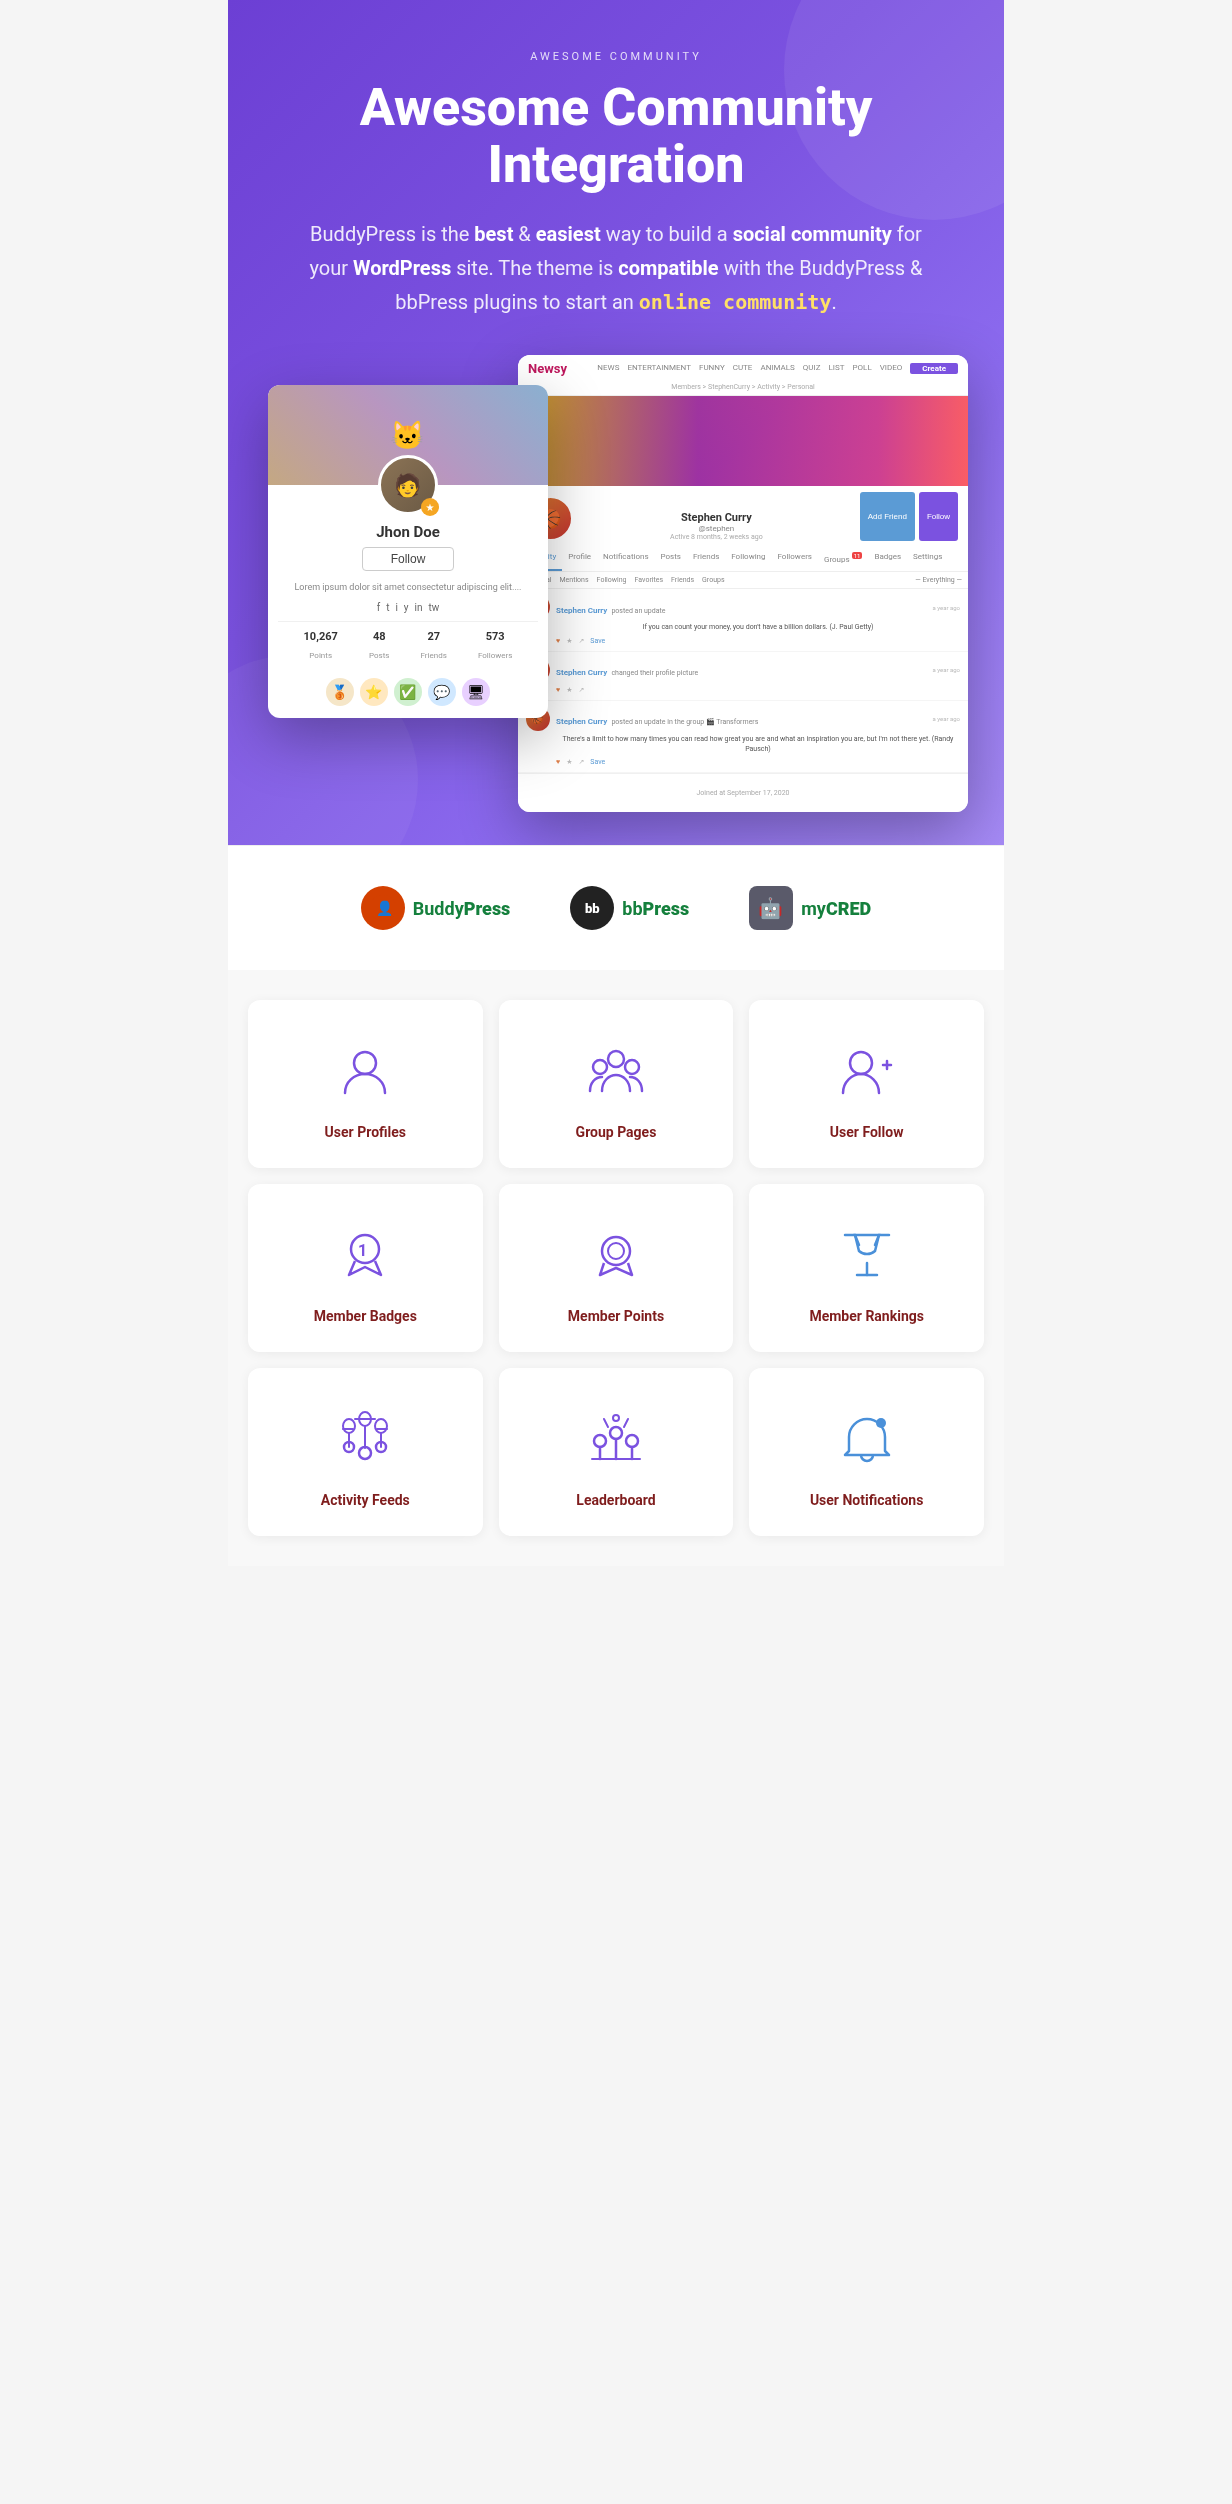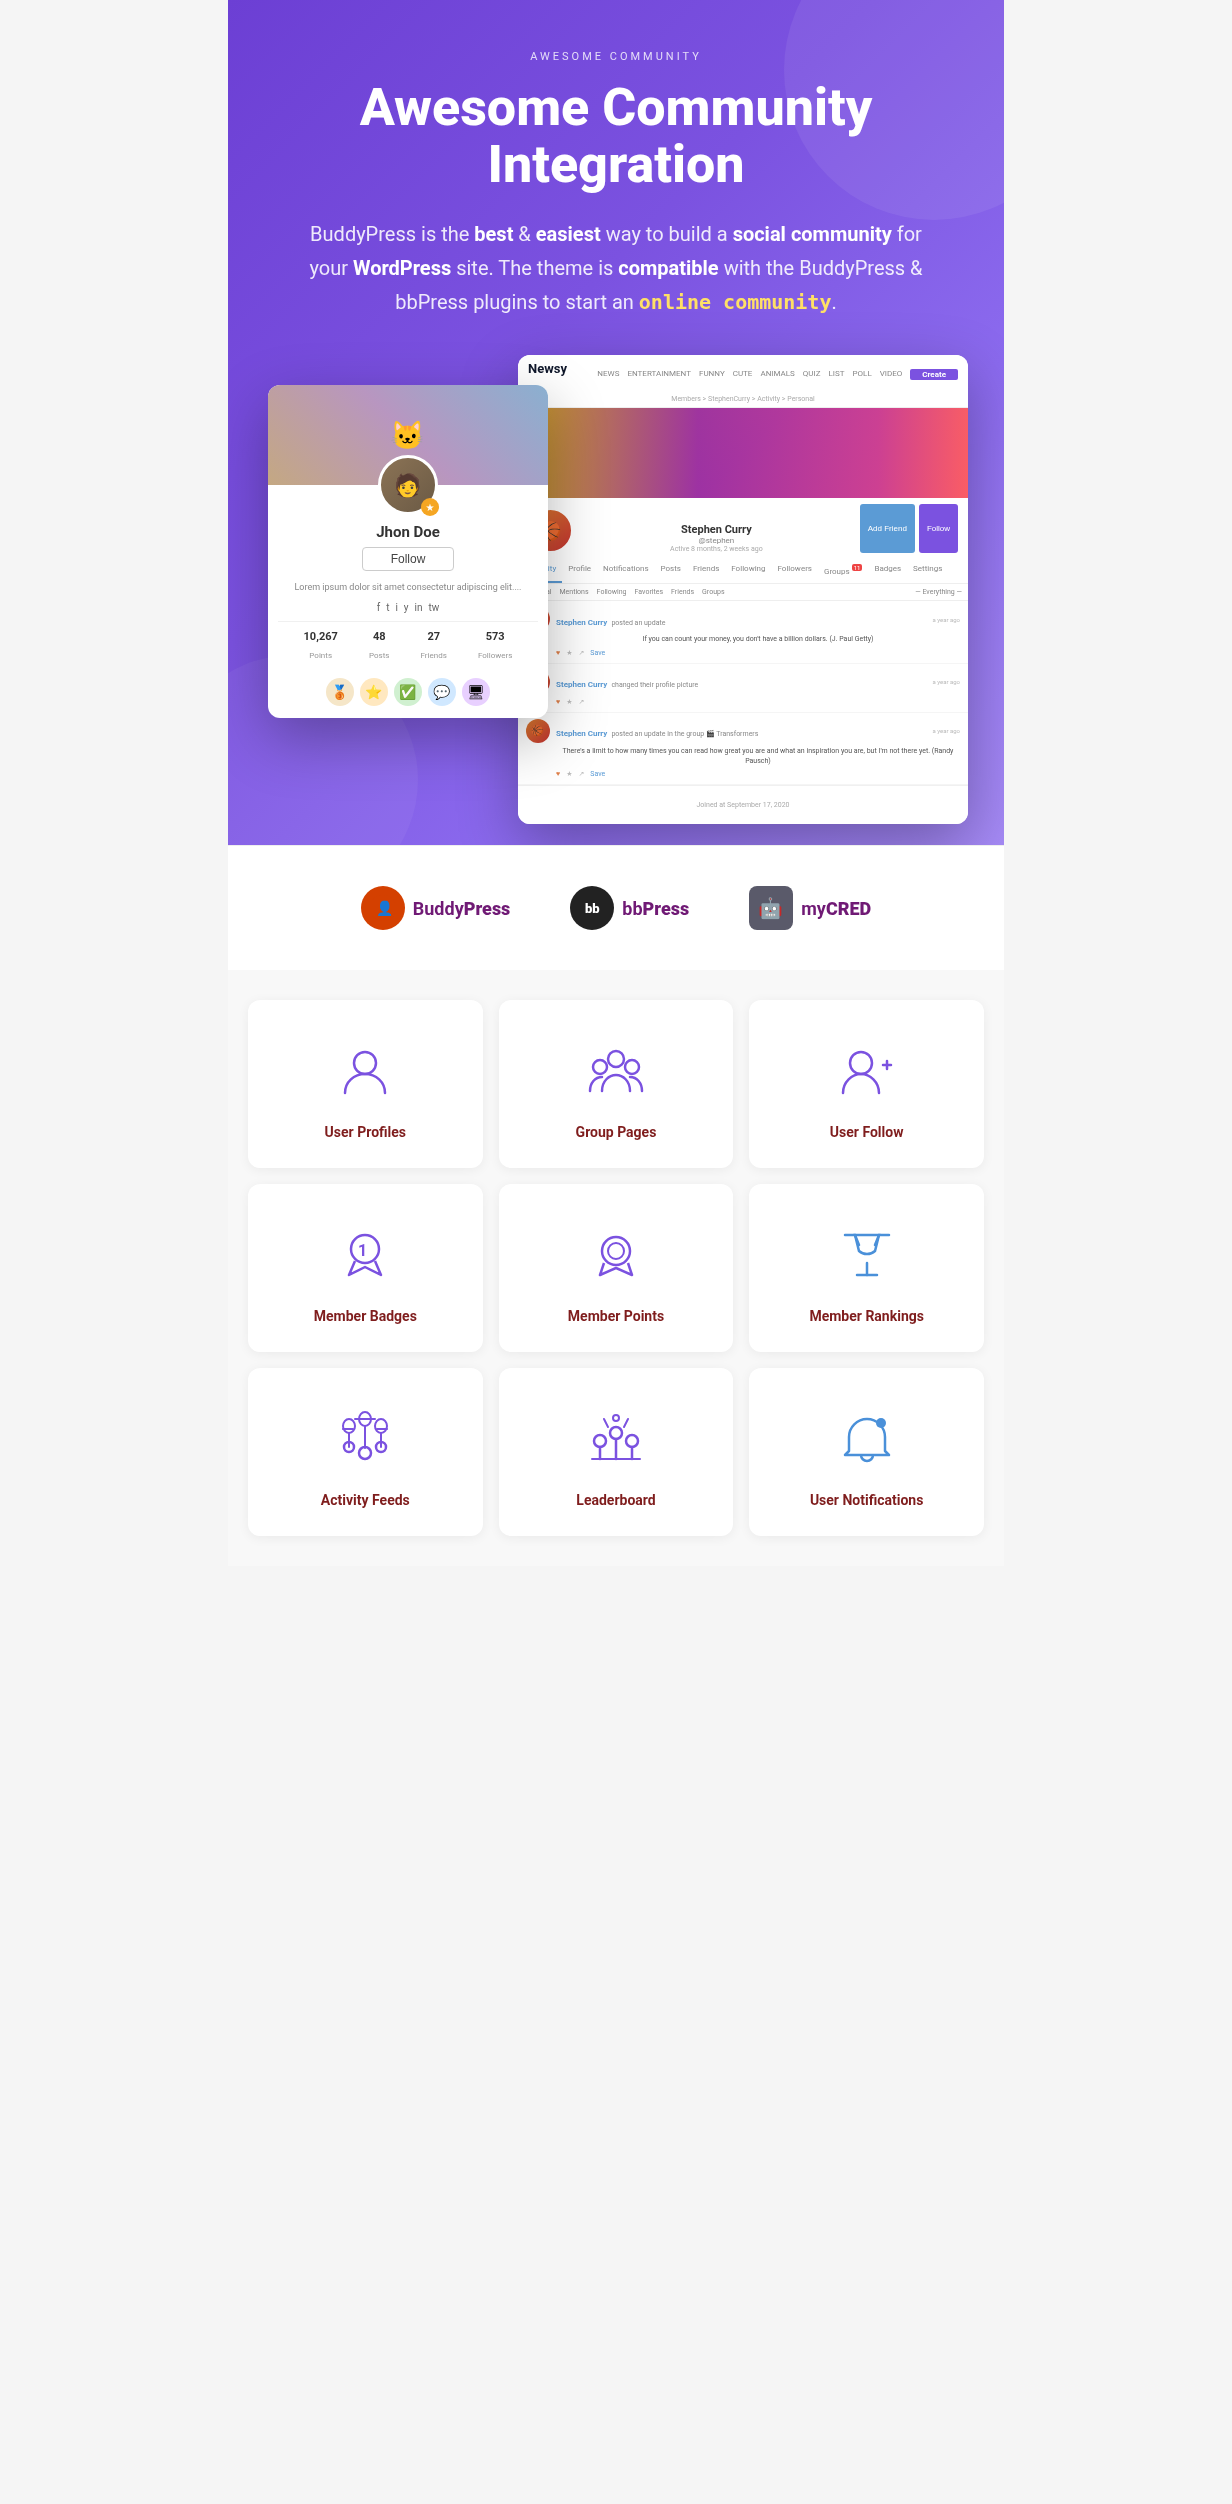--- a/index.html
+++ b/index.html
@@ -204,8 +204,8 @@
     .feed-topbar-logo {
       font-size: 13px;
       font-weight: 700;
-      color: #0f172a;
-      margin-bottom: 16px;
+      color: #be185d;
+      margin-bottom: 4px;
     }
     .feed-nav {
       display: flex;

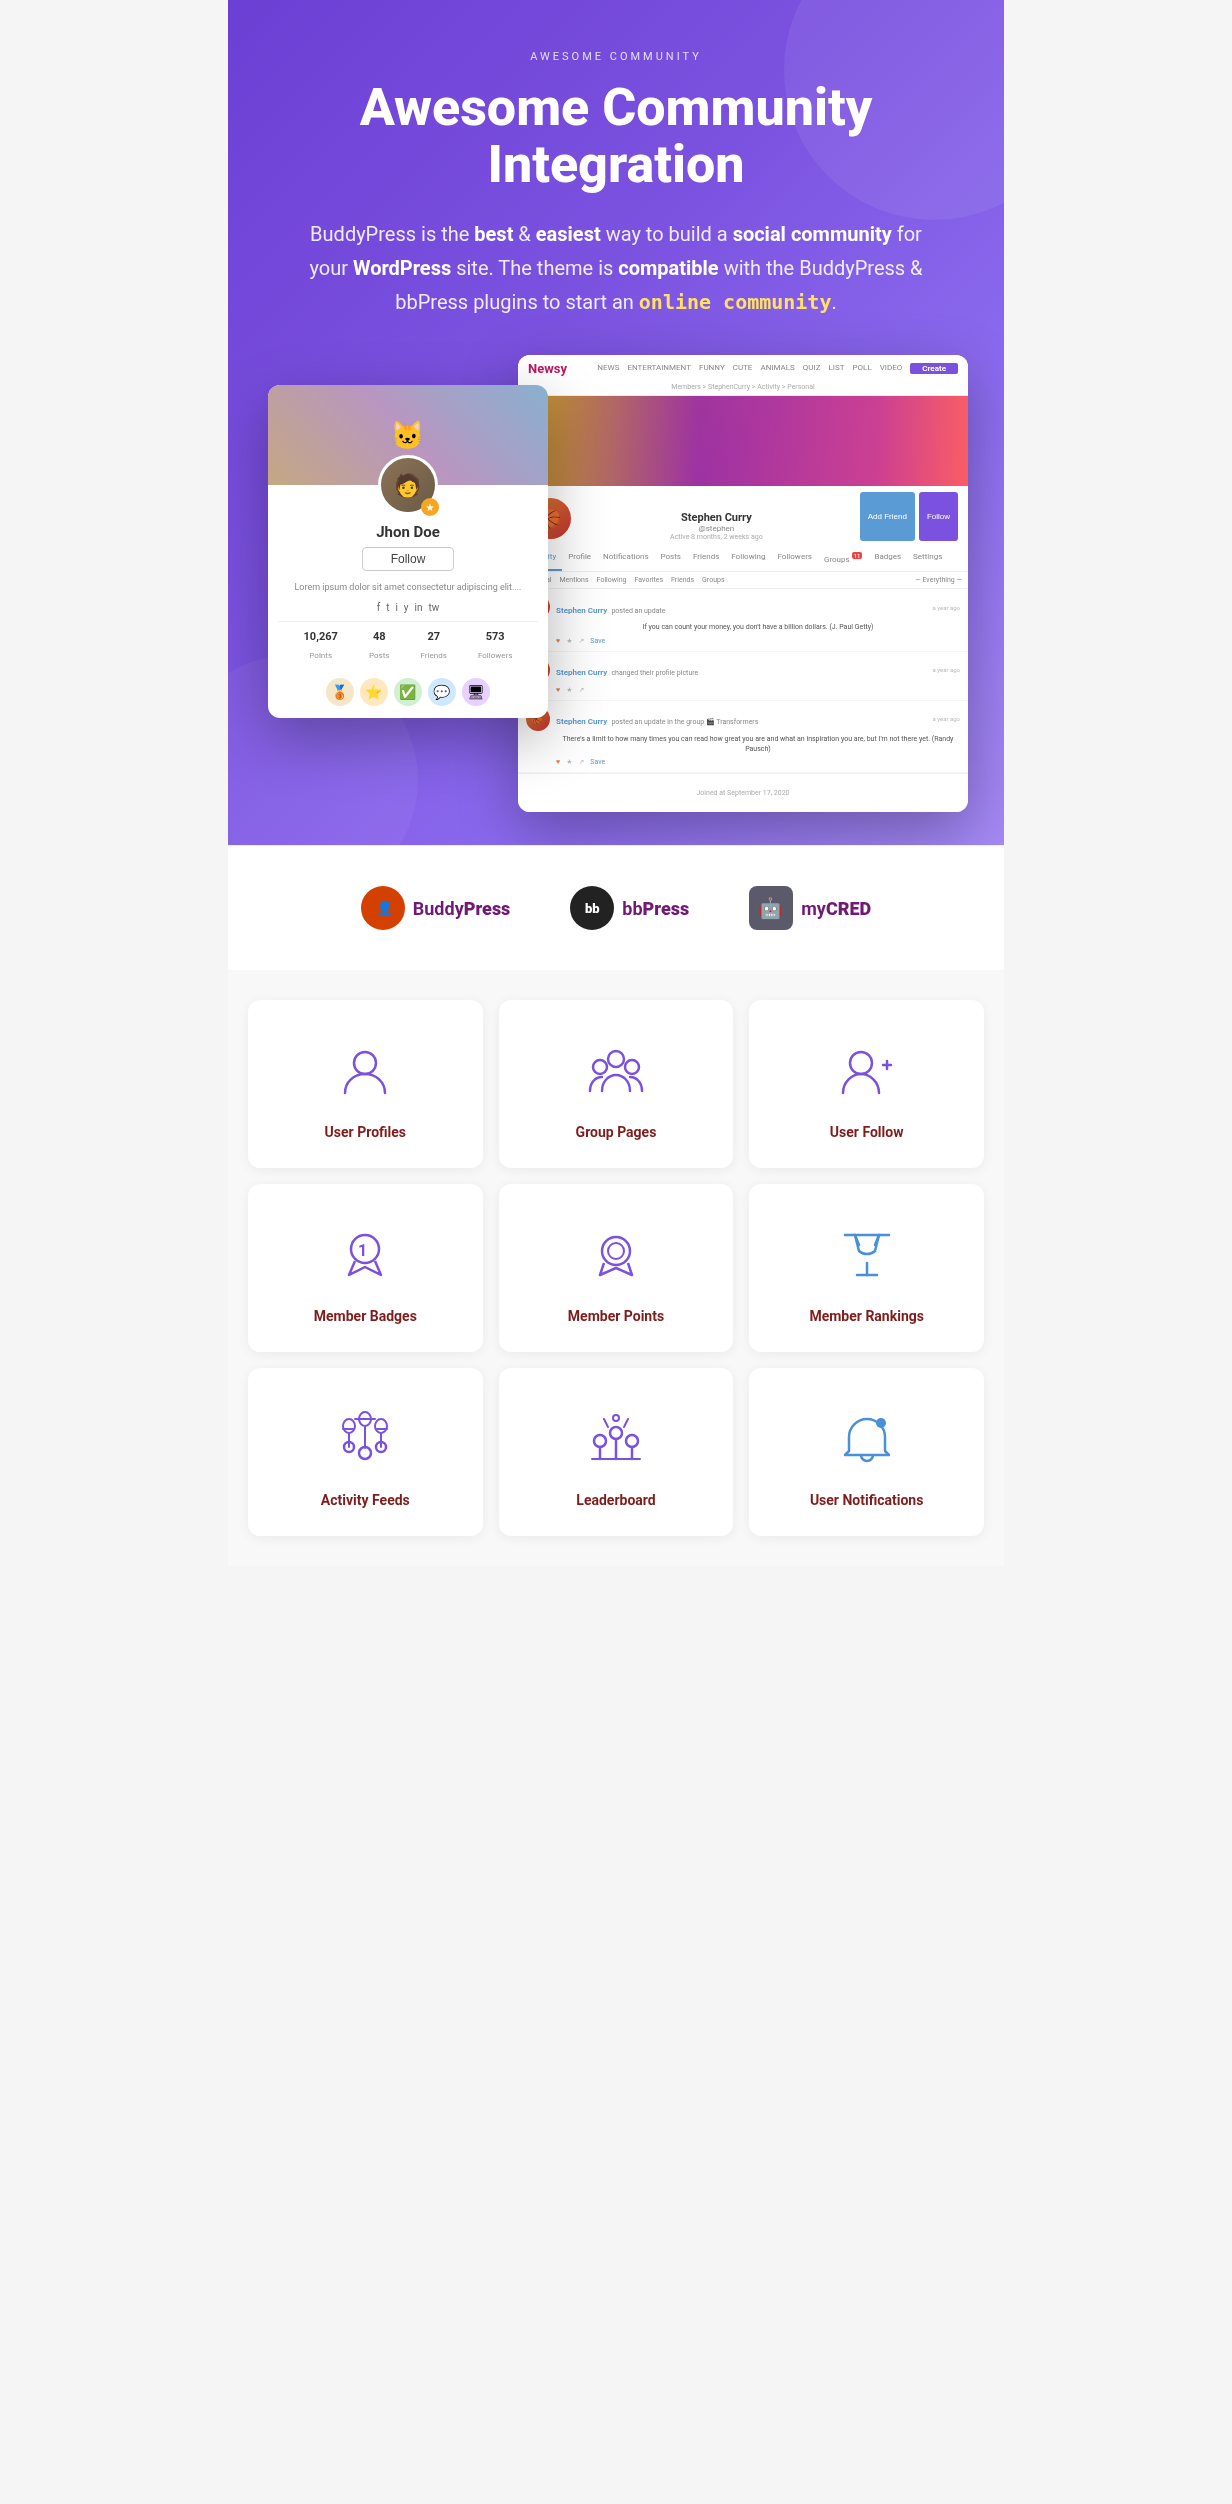--- a/index.html
+++ b/index.html
@@ -345,7 +345,7 @@
     .logo-text {
       font-size: 18px;
       font-weight: 700;
-      color: #701a75;
+      color: #15803d;
     }
     .logo-text .logo-brand { font-weight: 900; }
 

